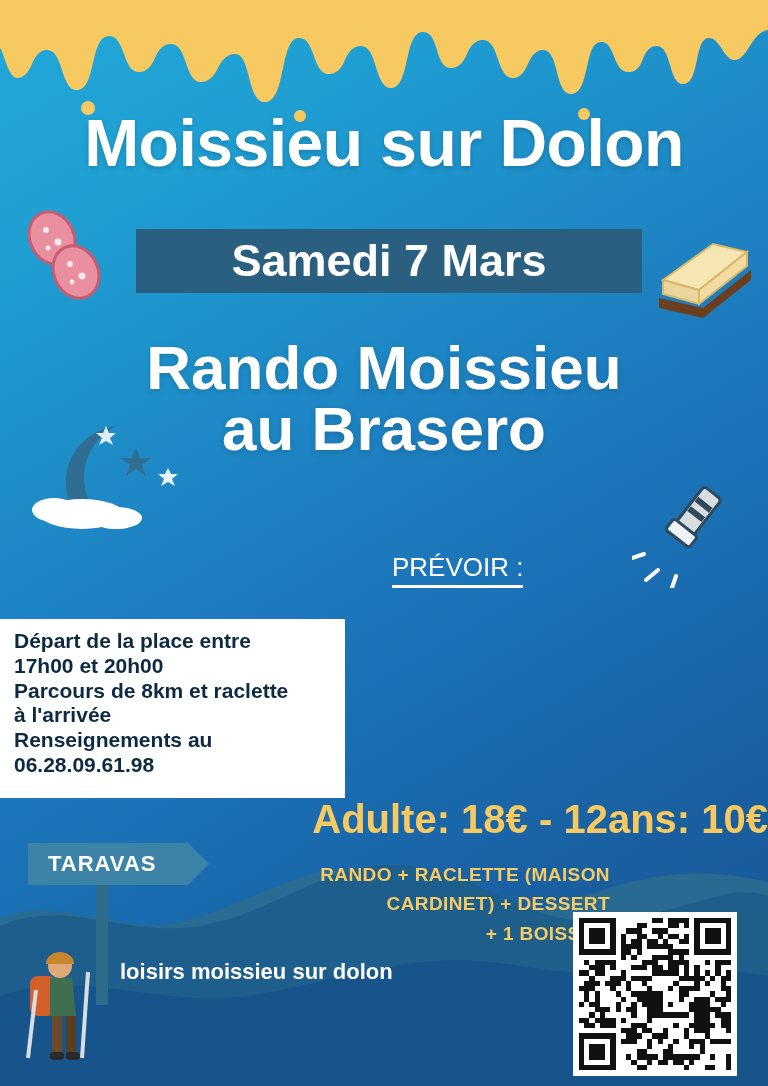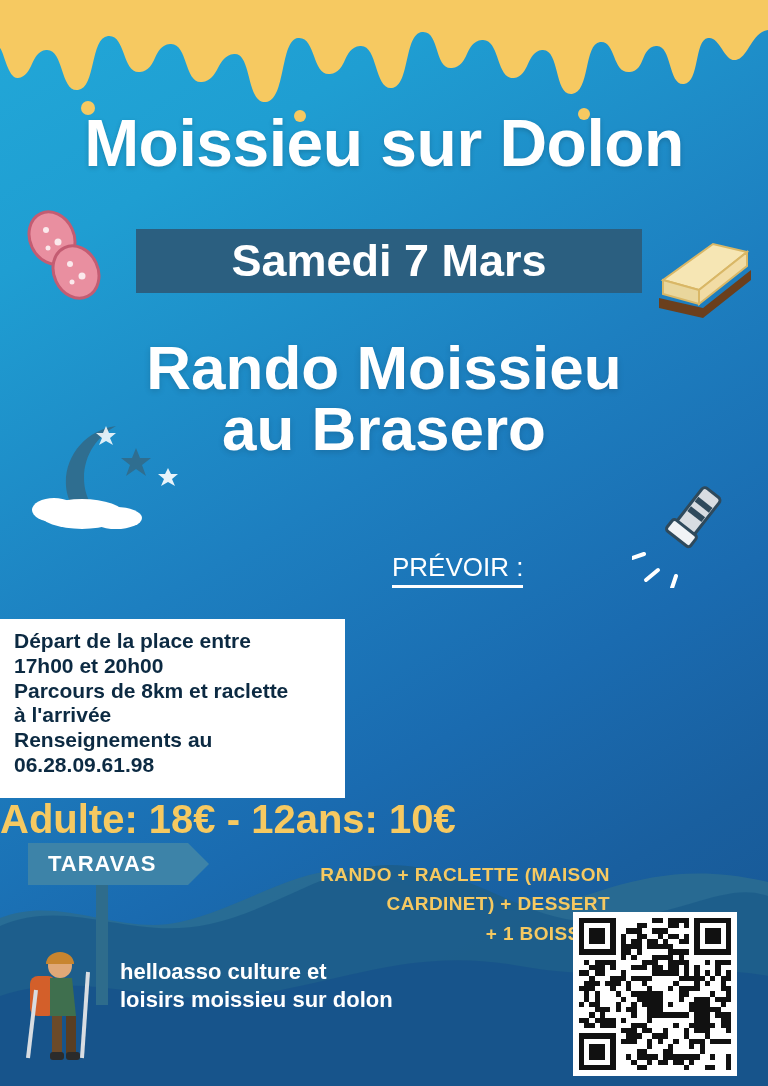--- a/index.html
+++ b/index.html
@@ -140,7 +140,7 @@
     top: 797px;
     left: 0;
     width: 768px;
-    text-align: left;
+    text-align: right;
     z-index: 6;
     color: #f6c961;
     font-size: 40px;

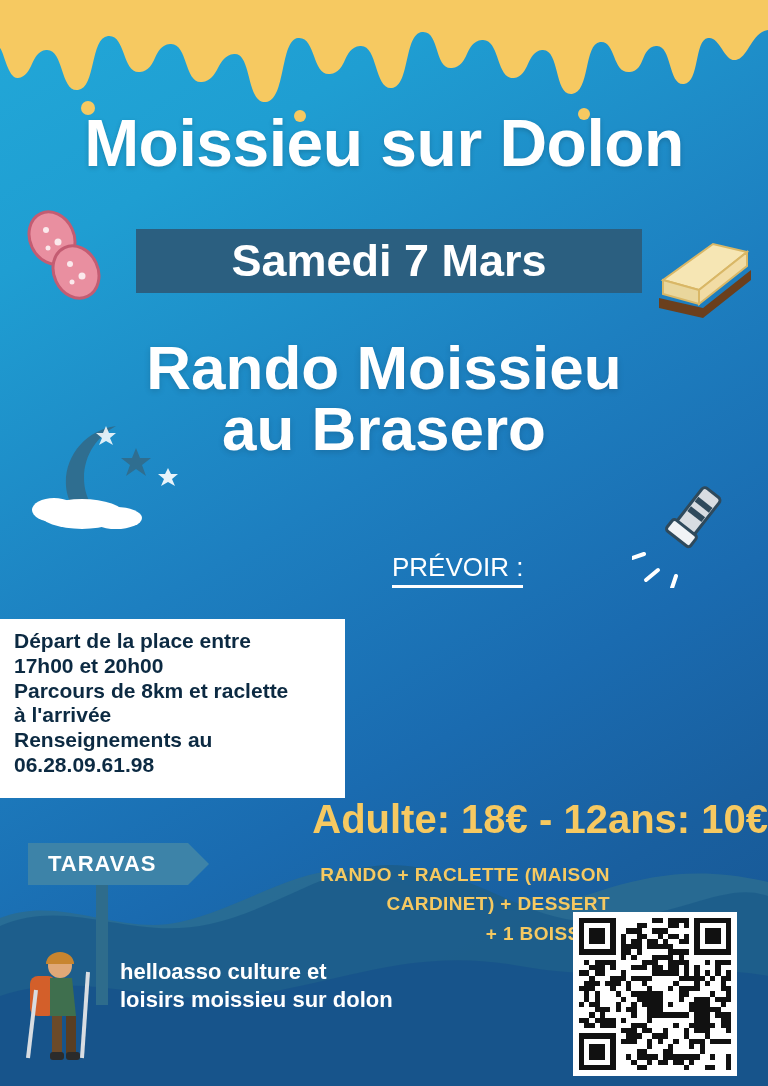--- a/index.html
+++ b/index.html
@@ -371,7 +371,6 @@
   </div>
 
   <div class="bottom-info">
-    <p>helloasso culture et</p>
     <p>loisirs moissieu sur dolon</p>
   </div>
 

